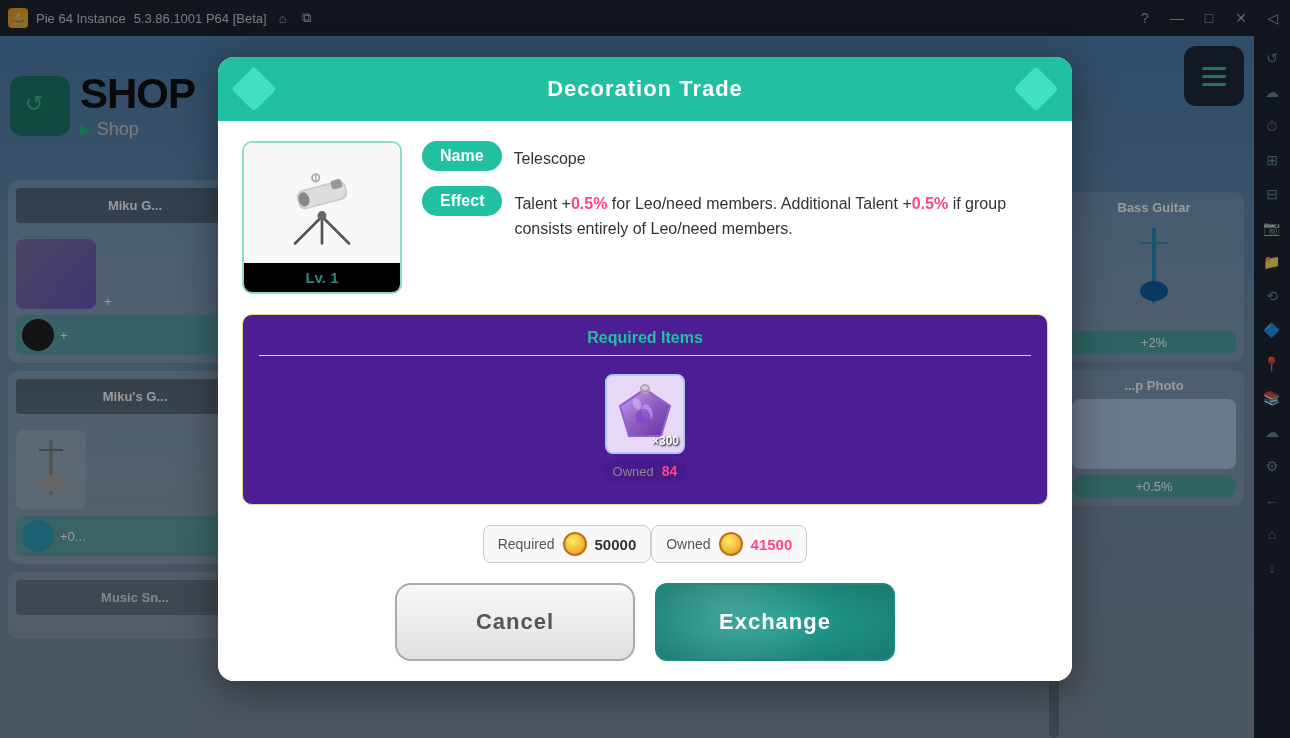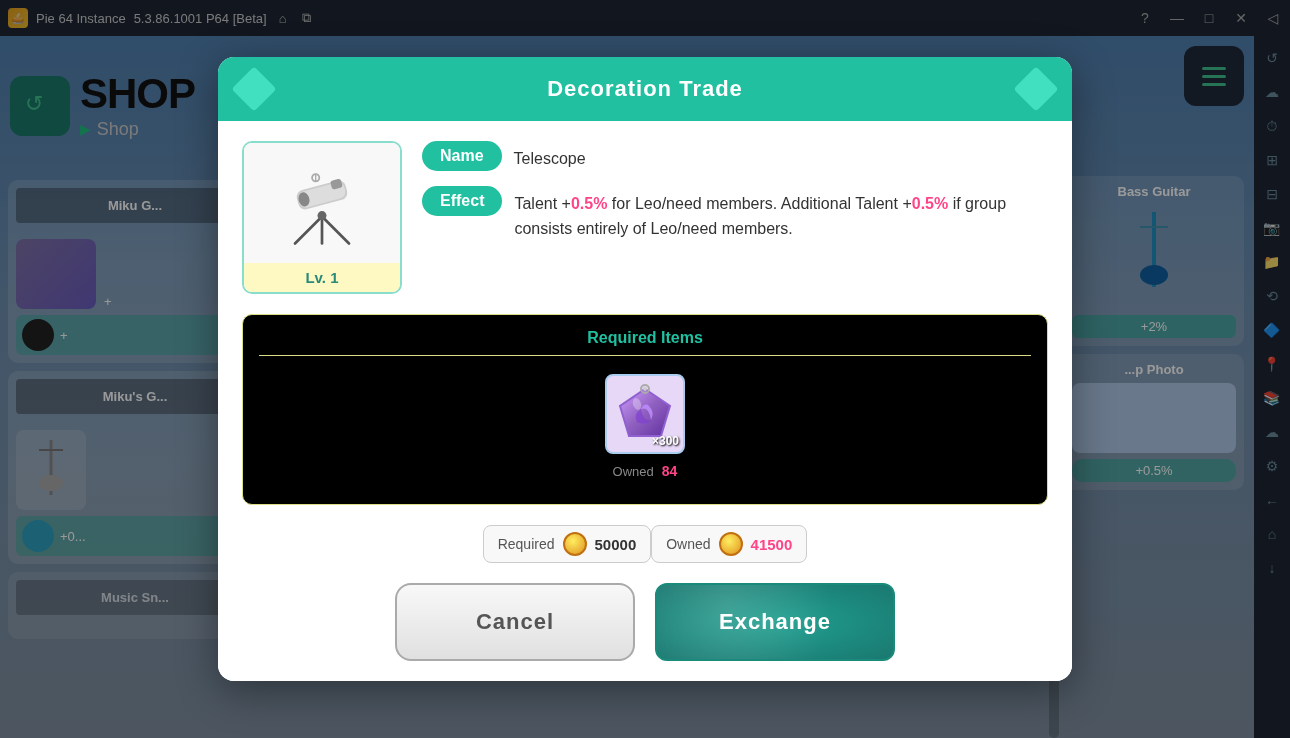--- a/index.html
+++ b/index.html
@@ -219,7 +219,7 @@
     
     .right-items {
       position: absolute;
-      top: 140px;
+      top: 156px;
       right: 10px;
       width: 180px;
       bottom: 0;

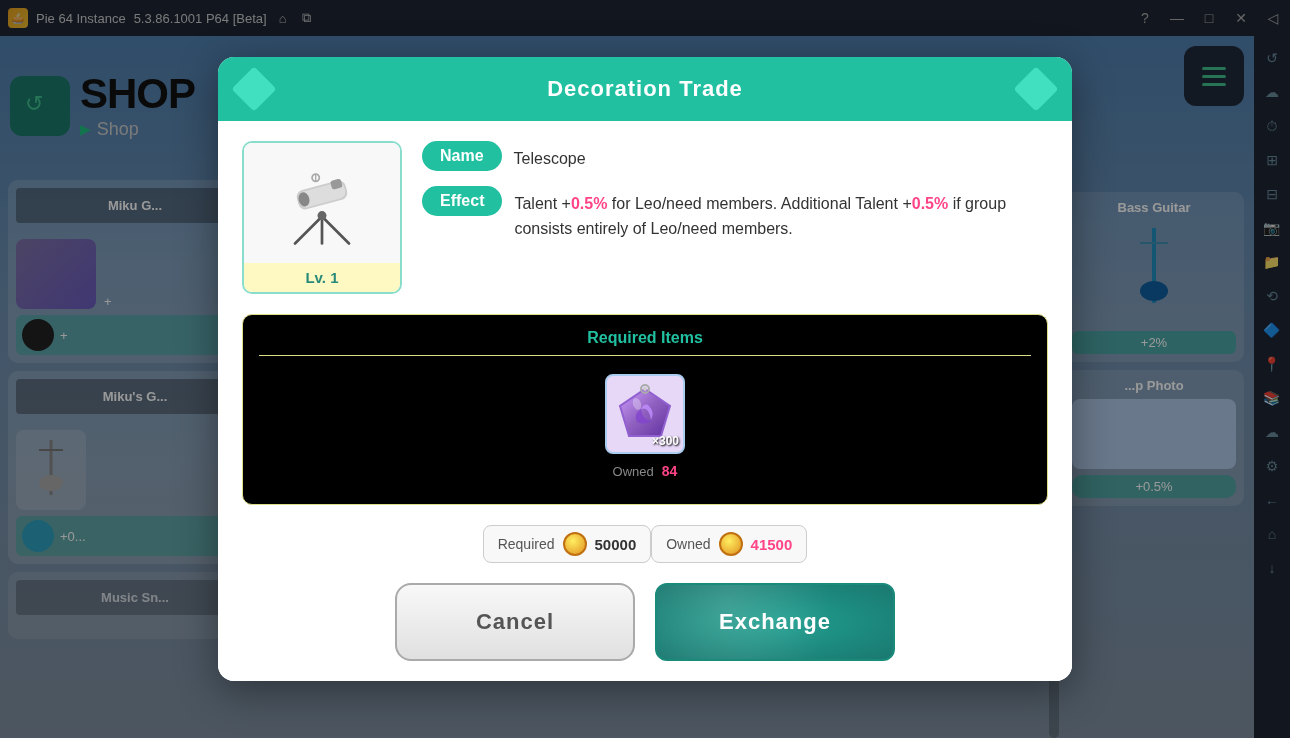--- a/index.html
+++ b/index.html
@@ -340,7 +340,7 @@
     }
     .item-level-bar {
       width: 100%;
-      background: #fef9c3;
+      background: #000000;
       text-align: center;
       padding: 6px;
       color: #2a8a7a;

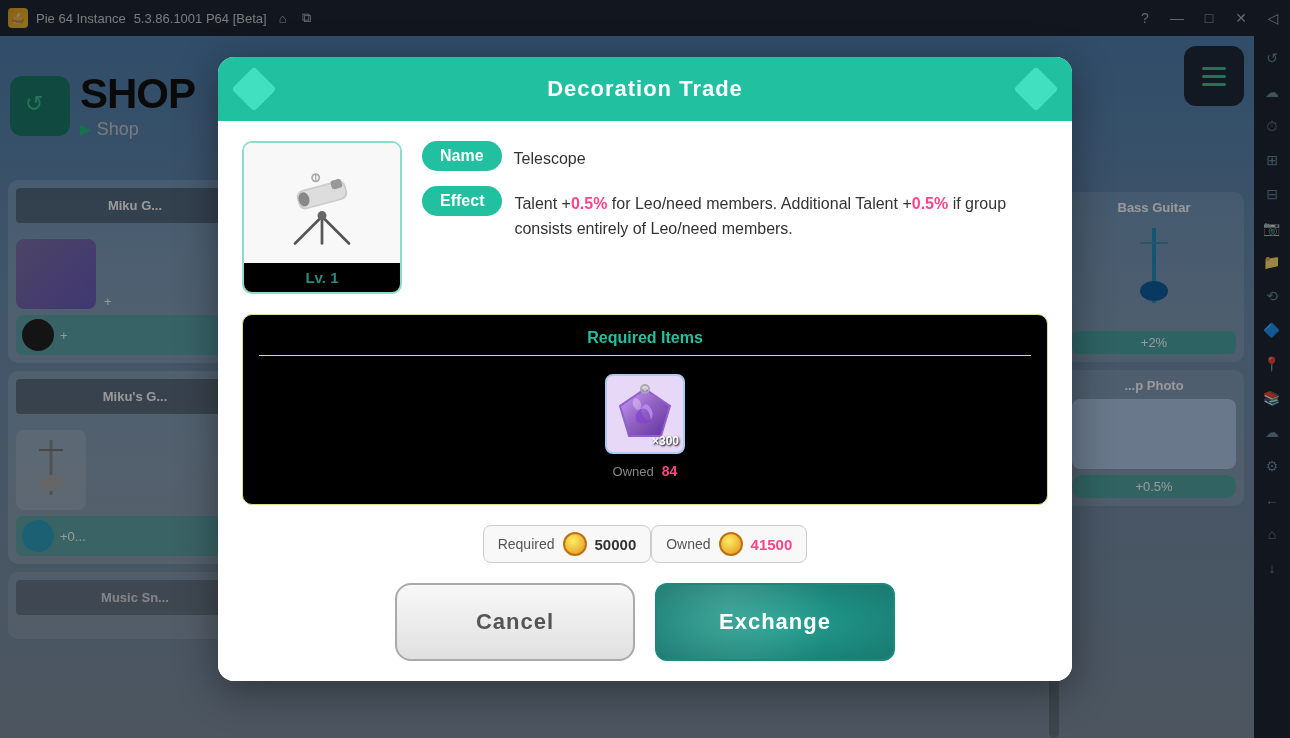--- a/index.html
+++ b/index.html
@@ -387,7 +387,7 @@
 
     
     .required-items-box {
-      background: #000000;
+      background: #4c1d95;
       border: 1px solid #dddd88;
       border-radius: 10px;
       padding: 14px 16px;

